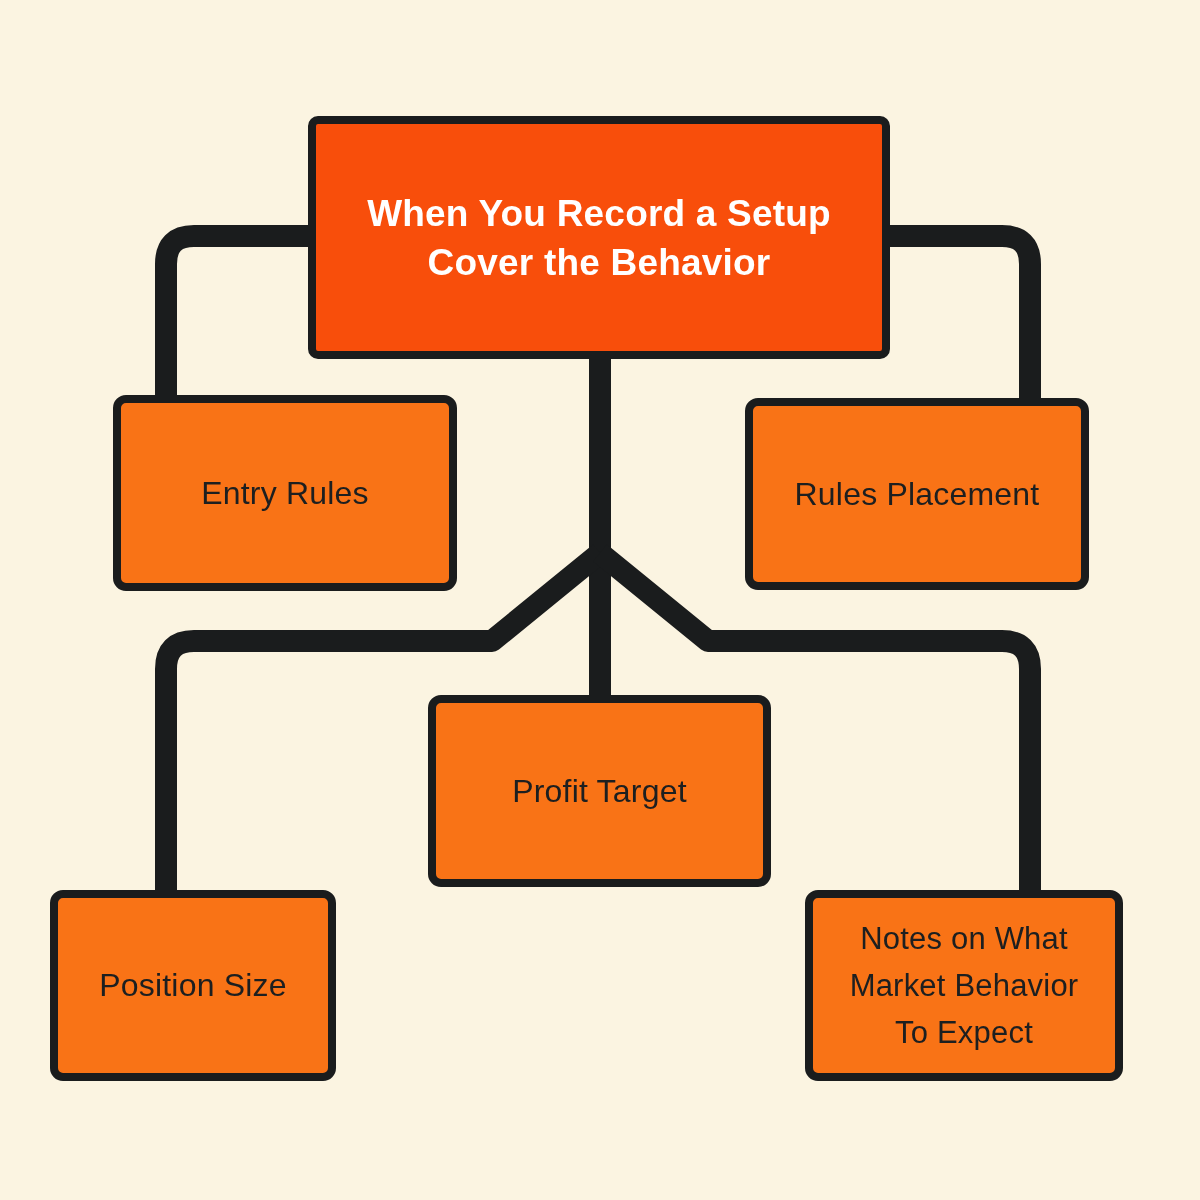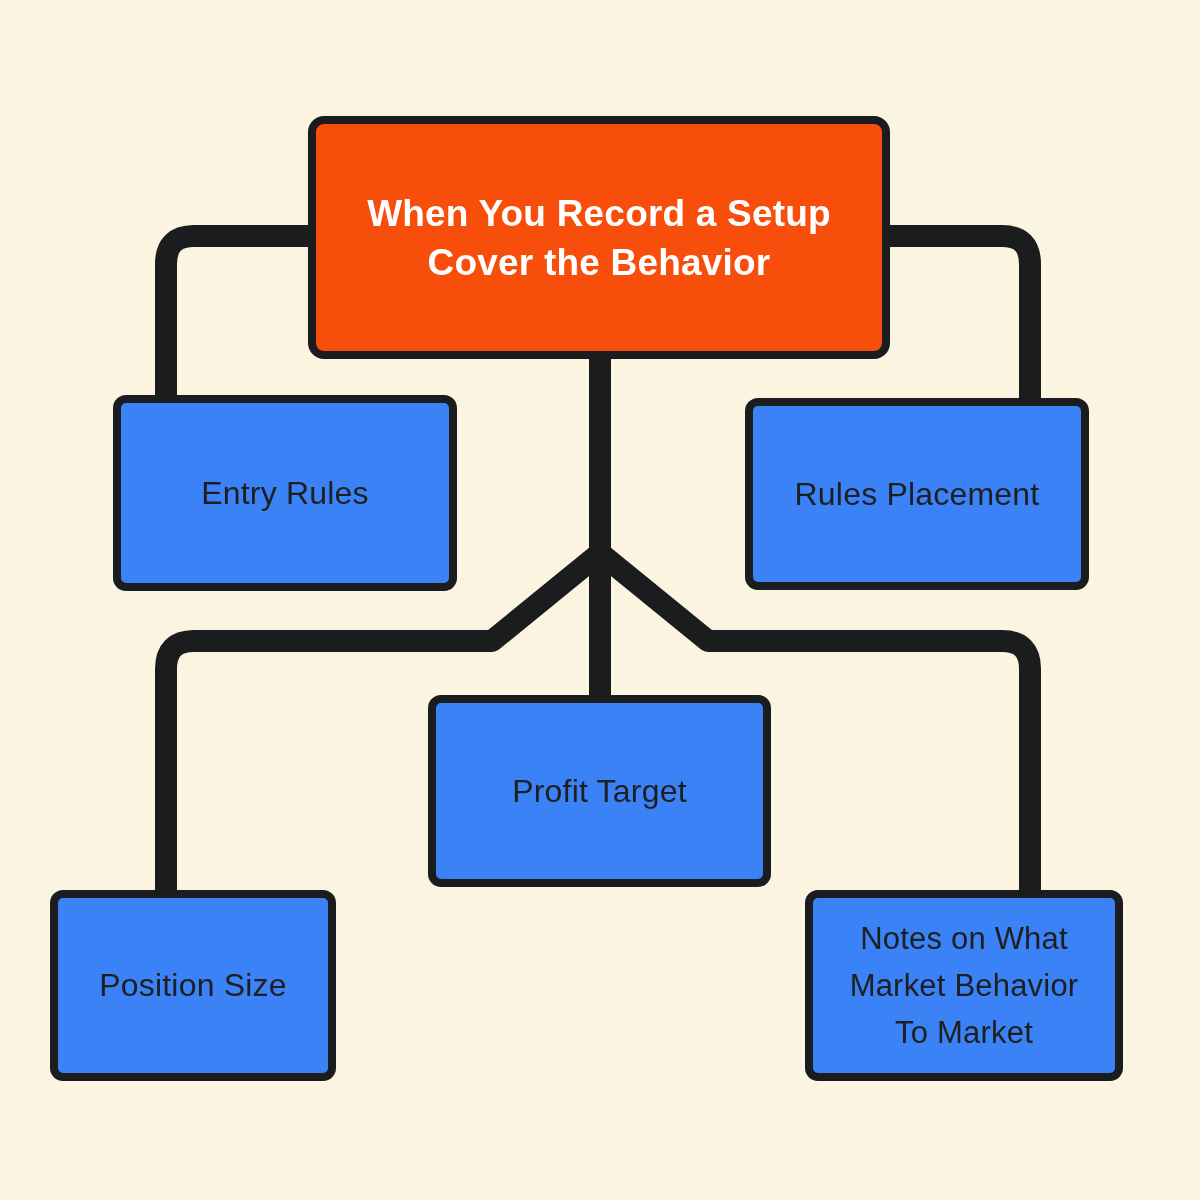--- a/index.html
+++ b/index.html
@@ -42,7 +42,7 @@
     font-size: 37px;
     font-weight: 700;
     line-height: 49px;
-    border-radius: 16px;
+    border-radius: 10px;
   }
   .node--notes {
     font-size: 31px;

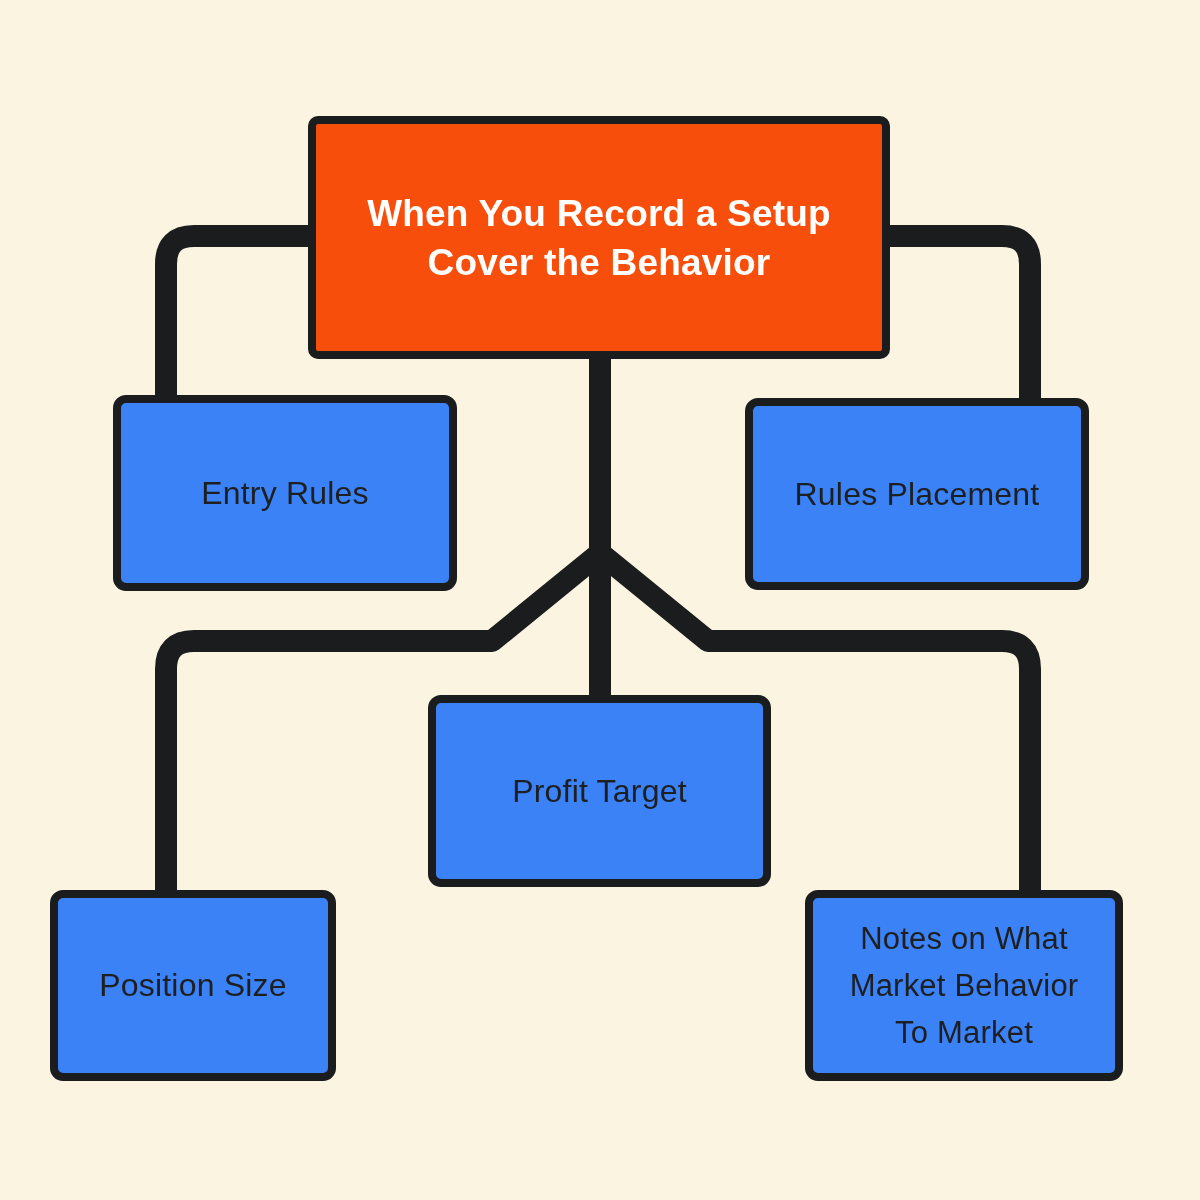--- a/index.html
+++ b/index.html
@@ -22,7 +22,7 @@
   .node {
     position: absolute;
     box-sizing: border-box;
-    background: #3b82f6;
+    background: #f97316;
     border: 8px solid #1A1C1D;
     border-radius: 13px;
     display: flex;

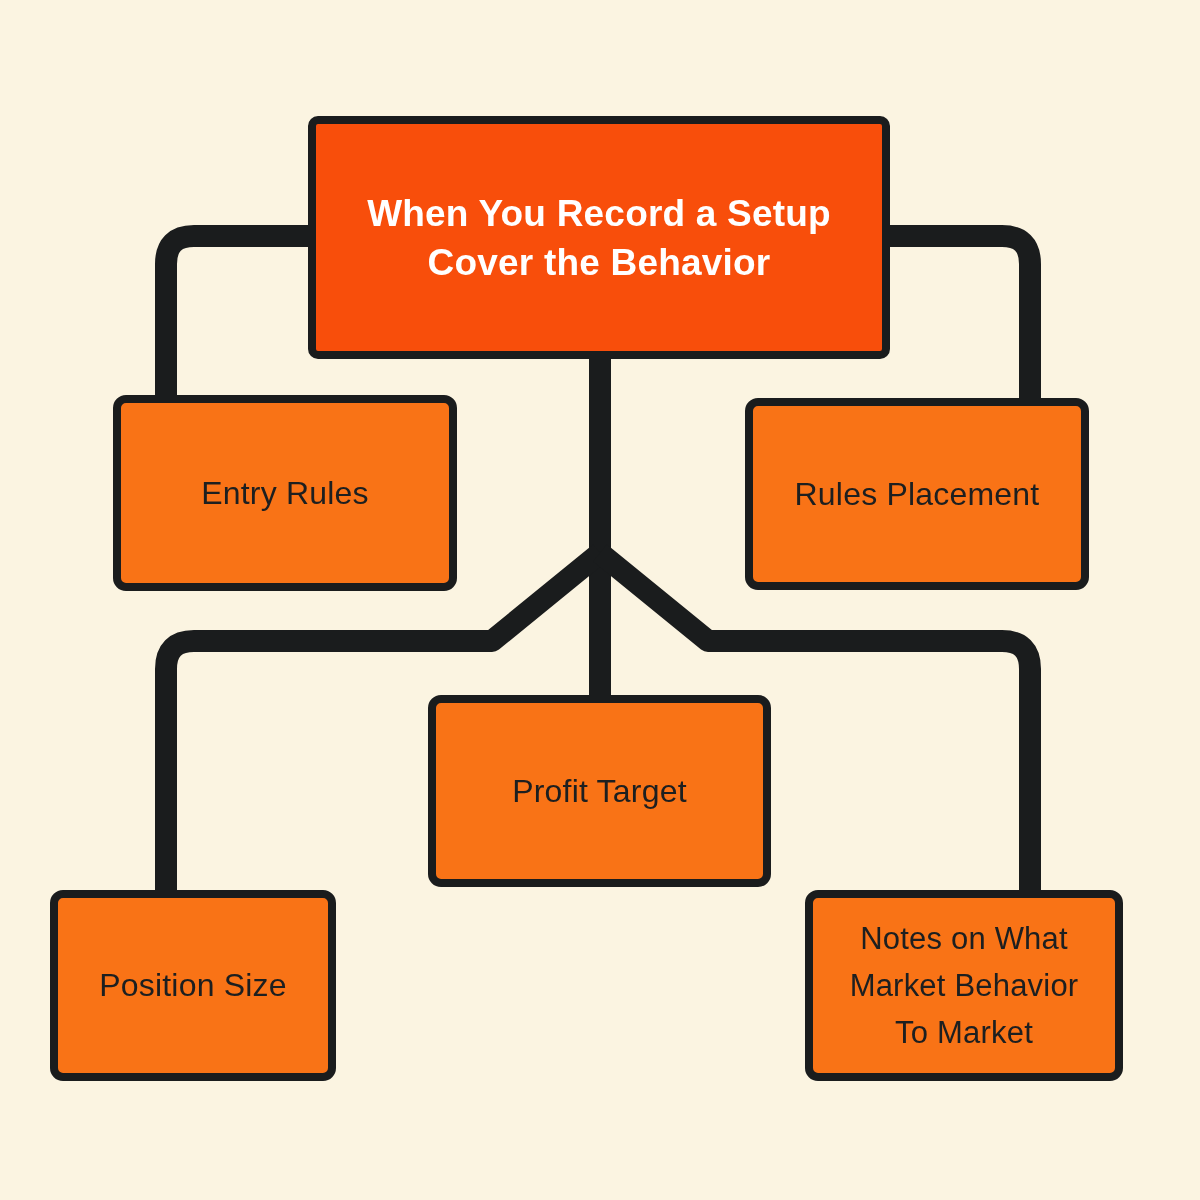--- a/index.html
+++ b/index.html
@@ -96,7 +96,7 @@
   <div class="node node--notes" id="node-notes">
     <span class="node-line">Notes on What</span>
     <span class="node-line">Market Behavior</span>
-    <span class="node-line">To Market</span>
+    <span class="node-line">To Expect</span>
   </div>
 
 </div>

